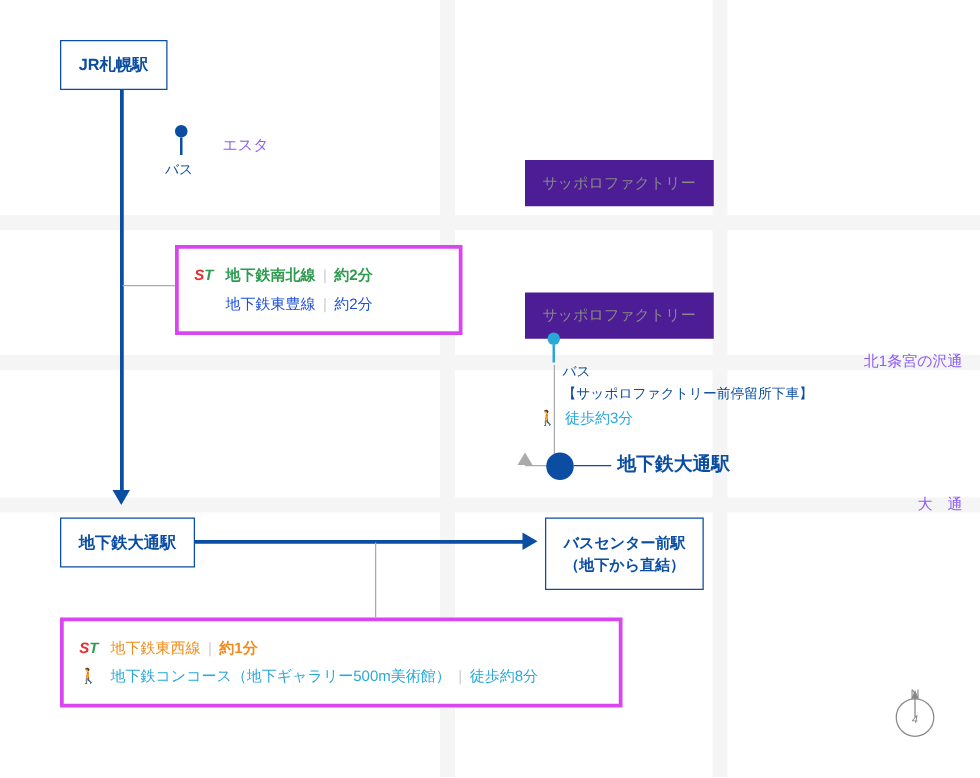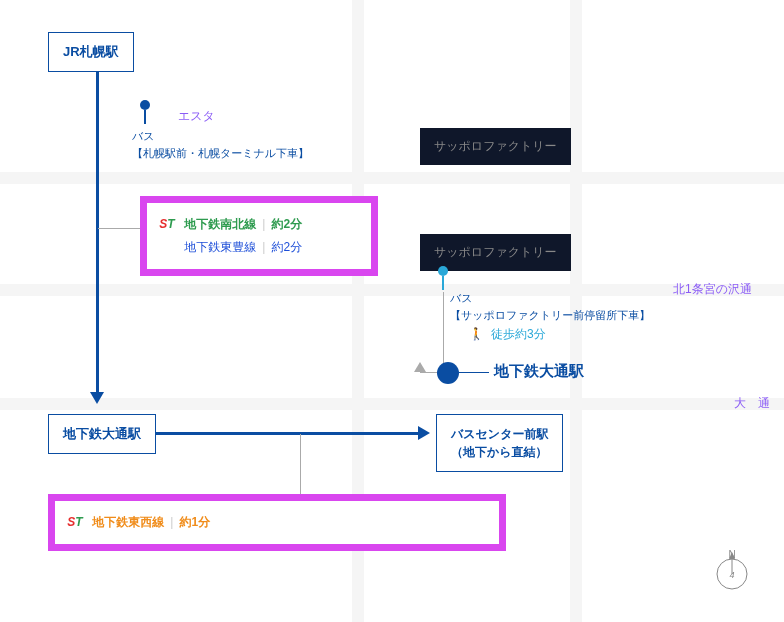--- a/index.html
+++ b/index.html
@@ -12,7 +12,7 @@
 .arrow-head.down{border-left:7px solid transparent;border-right:7px solid transparent;border-top:12px solid #0a4da2}
 .arrow-head.right{border-top:7px solid transparent;border-bottom:7px solid transparent;border-left:12px solid #0a4da2}
 .arrow-head.up{border-left:7px solid transparent;border-right:7px solid transparent;border-bottom:12px solid #0a4da2}
-.box{position:absolute;background:#fff;border:1px solid #0a4da2;padding:10px 14px;color:#0a4da2;font-weight:bold;font-size:13px;}
+.box{position:absolute;background:#fff;border:1px solid #0a4da2;padding:10px 14px;color:#0a4da2;font-weight:bold;font-size:13px;text-align:center}
 .infobox{position:absolute;background:#fff;border:7px solid #d946ef;padding:10px 12px;line-height:1.9}
 .label{position:absolute;color:#8b5cf6;font-size:12px}
 .landmark{position:absolute;background:#0f172a;color:#888;padding:10px 14px;font-size:12px}

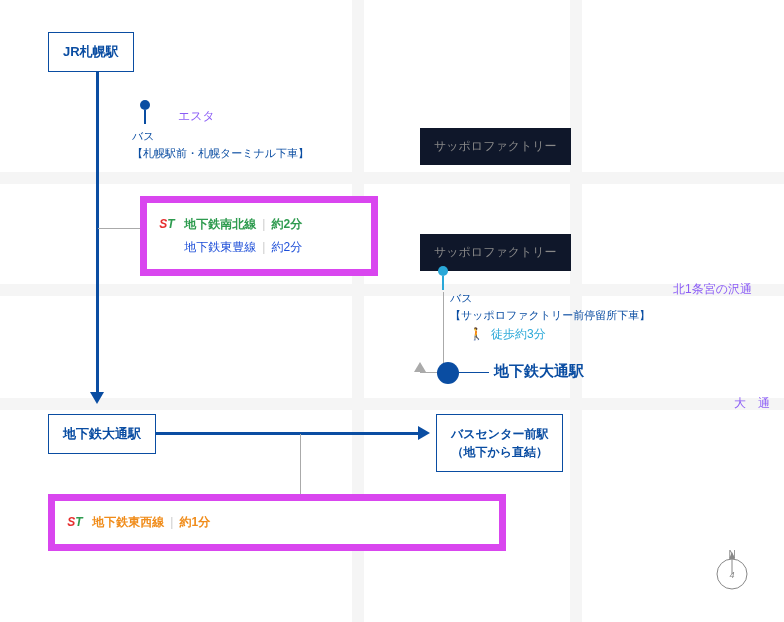--- a/index.html
+++ b/index.html
@@ -74,7 +74,6 @@
   </div>
   <div class="bus-txt" style="left:132px;top:128px">
     <b>バス</b><br>
-    <span>【札幌駅前・札幌ターミナル下車】</span>
   </div>
 
   <div class="landmark" style="left:420px;top:128px">サッポロファクトリー</div>

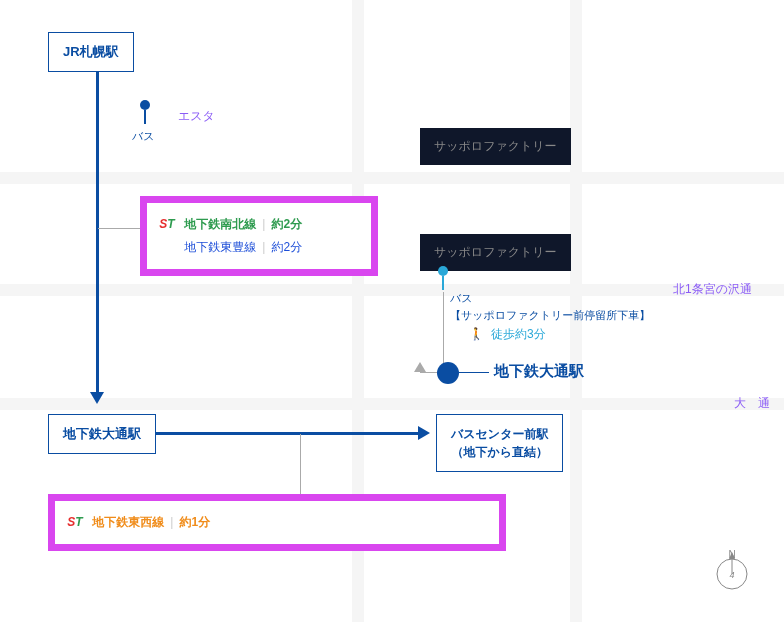--- a/index.html
+++ b/index.html
@@ -15,7 +15,7 @@
 .box{position:absolute;background:#fff;border:1px solid #0a4da2;padding:10px 14px;color:#0a4da2;font-weight:bold;font-size:13px;text-align:center}
 .infobox{position:absolute;background:#fff;border:7px solid #d946ef;padding:10px 12px;line-height:1.9}
 .label{position:absolute;color:#8b5cf6;font-size:12px}
-.landmark{position:absolute;background:#0f172a;color:#888;padding:10px 14px;font-size:12px}
+.landmark{position:absolute;background:#4c1d95;color:#888;padding:10px 14px;font-size:12px}
 .bus-pin{position:absolute;display:flex;flex-direction:column;align-items:center}
 .bus-pin .dot{width:10px;height:10px;border-radius:50%}
 .bus-pin .stem{width:2px;height:14px}

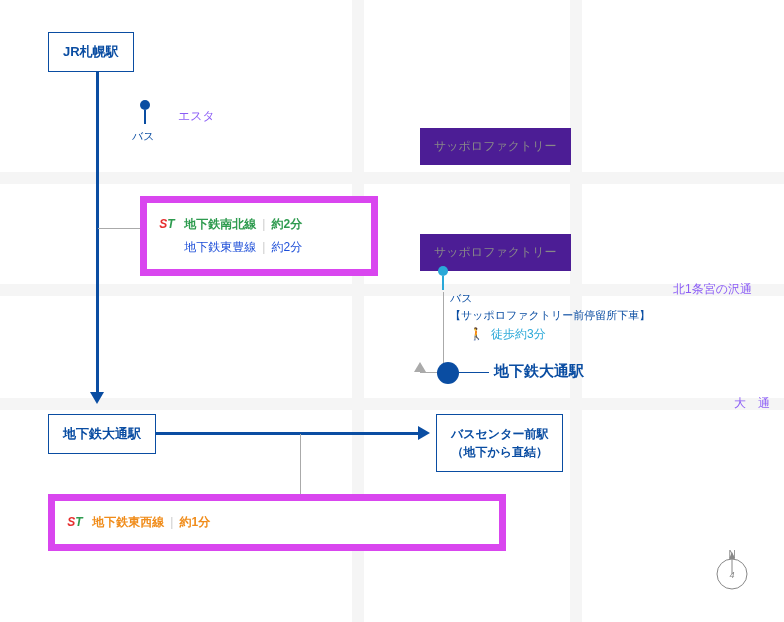--- a/index.html
+++ b/index.html
@@ -13,7 +13,7 @@
 .arrow-head.right{border-top:7px solid transparent;border-bottom:7px solid transparent;border-left:12px solid #0a4da2}
 .arrow-head.up{border-left:7px solid transparent;border-right:7px solid transparent;border-bottom:12px solid #0a4da2}
 .box{position:absolute;background:#fff;border:1px solid #0a4da2;padding:10px 14px;color:#0a4da2;font-weight:bold;font-size:13px;text-align:center}
-.infobox{position:absolute;background:#fff;border:7px solid #d946ef;padding:10px 12px;line-height:1.9}
+.infobox{position:absolute;background:#fff;border:3px solid #d946ef;padding:10px 12px;line-height:1.9}
 .label{position:absolute;color:#8b5cf6;font-size:12px}
 .landmark{position:absolute;background:#4c1d95;color:#888;padding:10px 14px;font-size:12px}
 .bus-pin{position:absolute;display:flex;flex-direction:column;align-items:center}

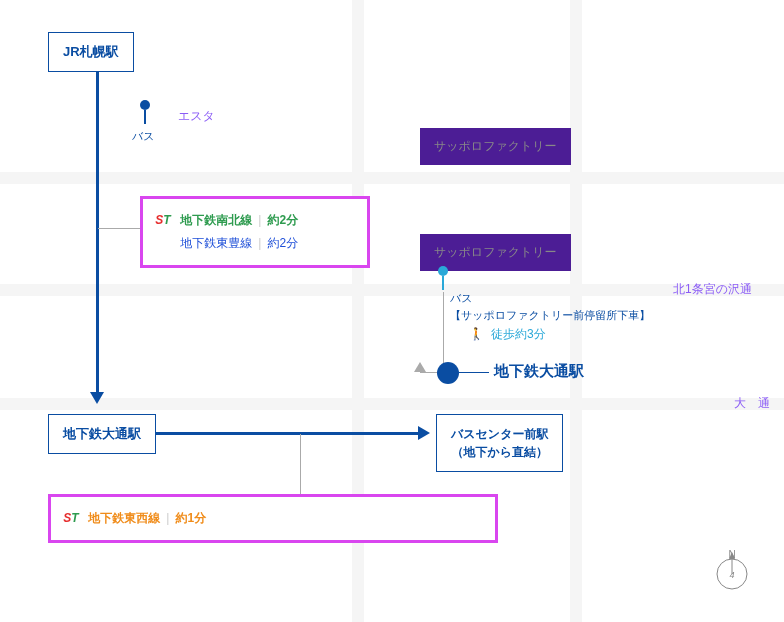--- a/index.html
+++ b/index.html
@@ -44,7 +44,7 @@
   <div class="road v" style="left:352px"></div>
   <div class="road v" style="left:570px"></div>
 
-  <div class="label" style="top:281px;right:32px">北1条宮の沢通</div>
+  <div class="label" style="top:281px;right:14px">北1条宮の沢通</div>
   <div class="label" style="top:395px;right:14px">大　通</div>
 
   <div class="arrow-line" style="left:96px;top:54px;width:3px;height:340px"></div>

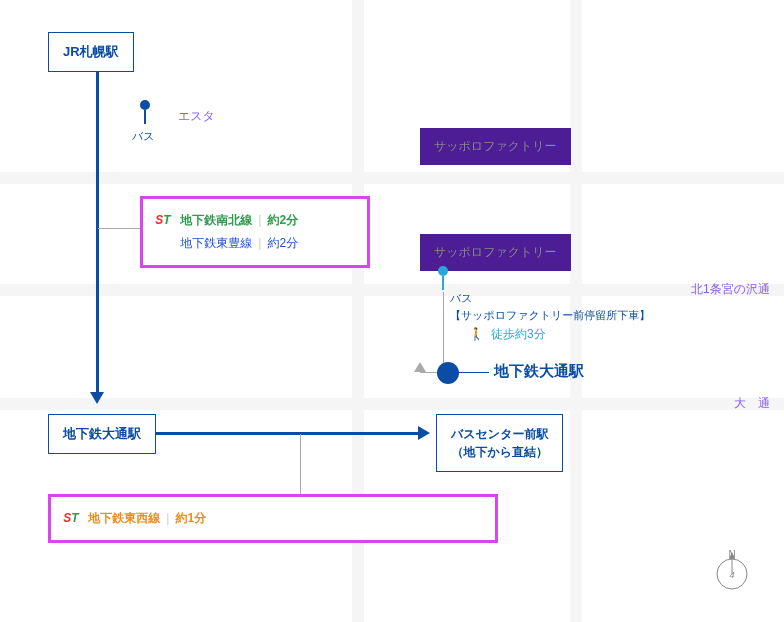--- a/index.html
+++ b/index.html
@@ -87,7 +87,7 @@
     <b>バス</b><br>
     <span>【サッポロファクトリー前停留所下車】</span>
   </div>
-  <div style="position:absolute;left:469px;top:326px" class="cyan">
+  <div style="position:absolute;left:430px;top:326px" class="cyan">
     <span class="ico walk">🚶</span><span>徒歩約3分</span>
   </div>
 

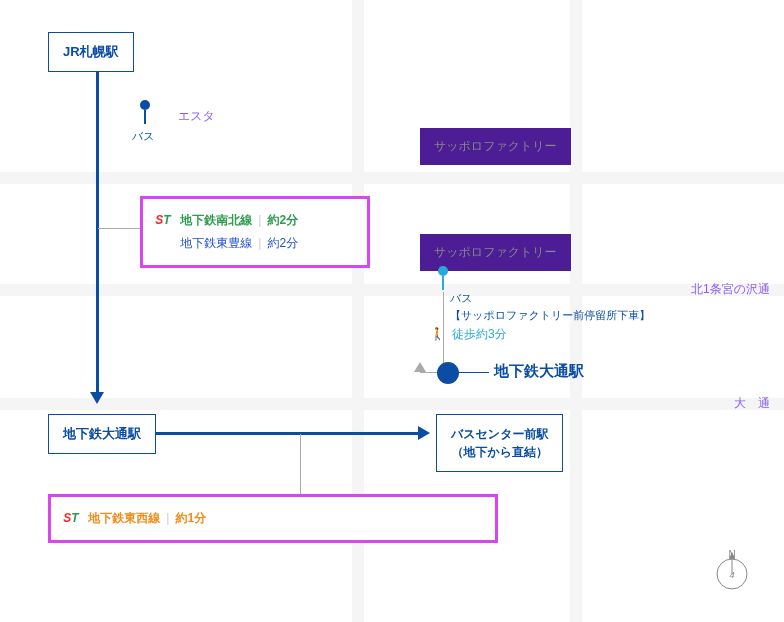--- a/index.html
+++ b/index.html
@@ -118,7 +118,7 @@
   <div class="infobox" style="left:48px;top:494px;width:420px">
     <div>
       <span class="ico"><span style="color:#e62e2e;font-weight:bold;font-style:italic">S</span><span style="color:#2e9b4f;font-weight:bold;font-style:italic">T</span></span>
-      <span class="orange" style="font-weight:bold">地下鉄東西線</span><span class="sep">|</span><span class="orange" style="font-weight:bold">約1分</span>
+      <span class="orange" style="font-weight:normal">地下鉄東西線</span><span class="sep">|</span><span class="orange" style="font-weight:bold">約1分</span>
     </div>
   </div>
 

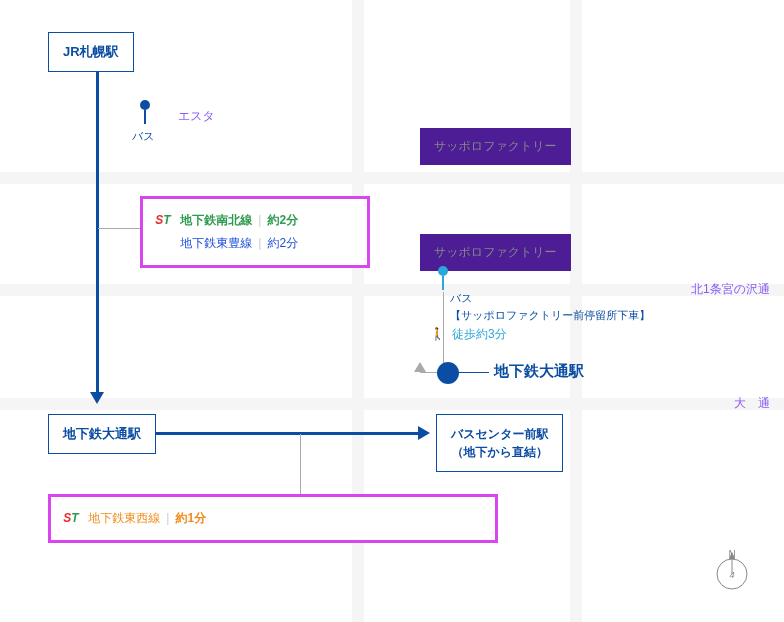--- a/index.html
+++ b/index.html
@@ -120,6 +120,10 @@
       <span class="ico"><span style="color:#e62e2e;font-weight:bold;font-style:italic">S</span><span style="color:#2e9b4f;font-weight:bold;font-style:italic">T</span></span>
       <span class="orange" style="font-weight:normal">地下鉄東西線</span><span class="sep">|</span><span class="orange" style="font-weight:bold">約1分</span>
     </div>
+    <div>
+      <span class="ico walk">🚶</span>
+      <span class="cyan">地下鉄コンコース（地下ギャラリー500m美術館）</span><span class="sep">|</span><span class="cyan">徒歩約8分</span>
+    </div>
   </div>
 
   <svg class="compass" viewBox="0 0 44 44">

